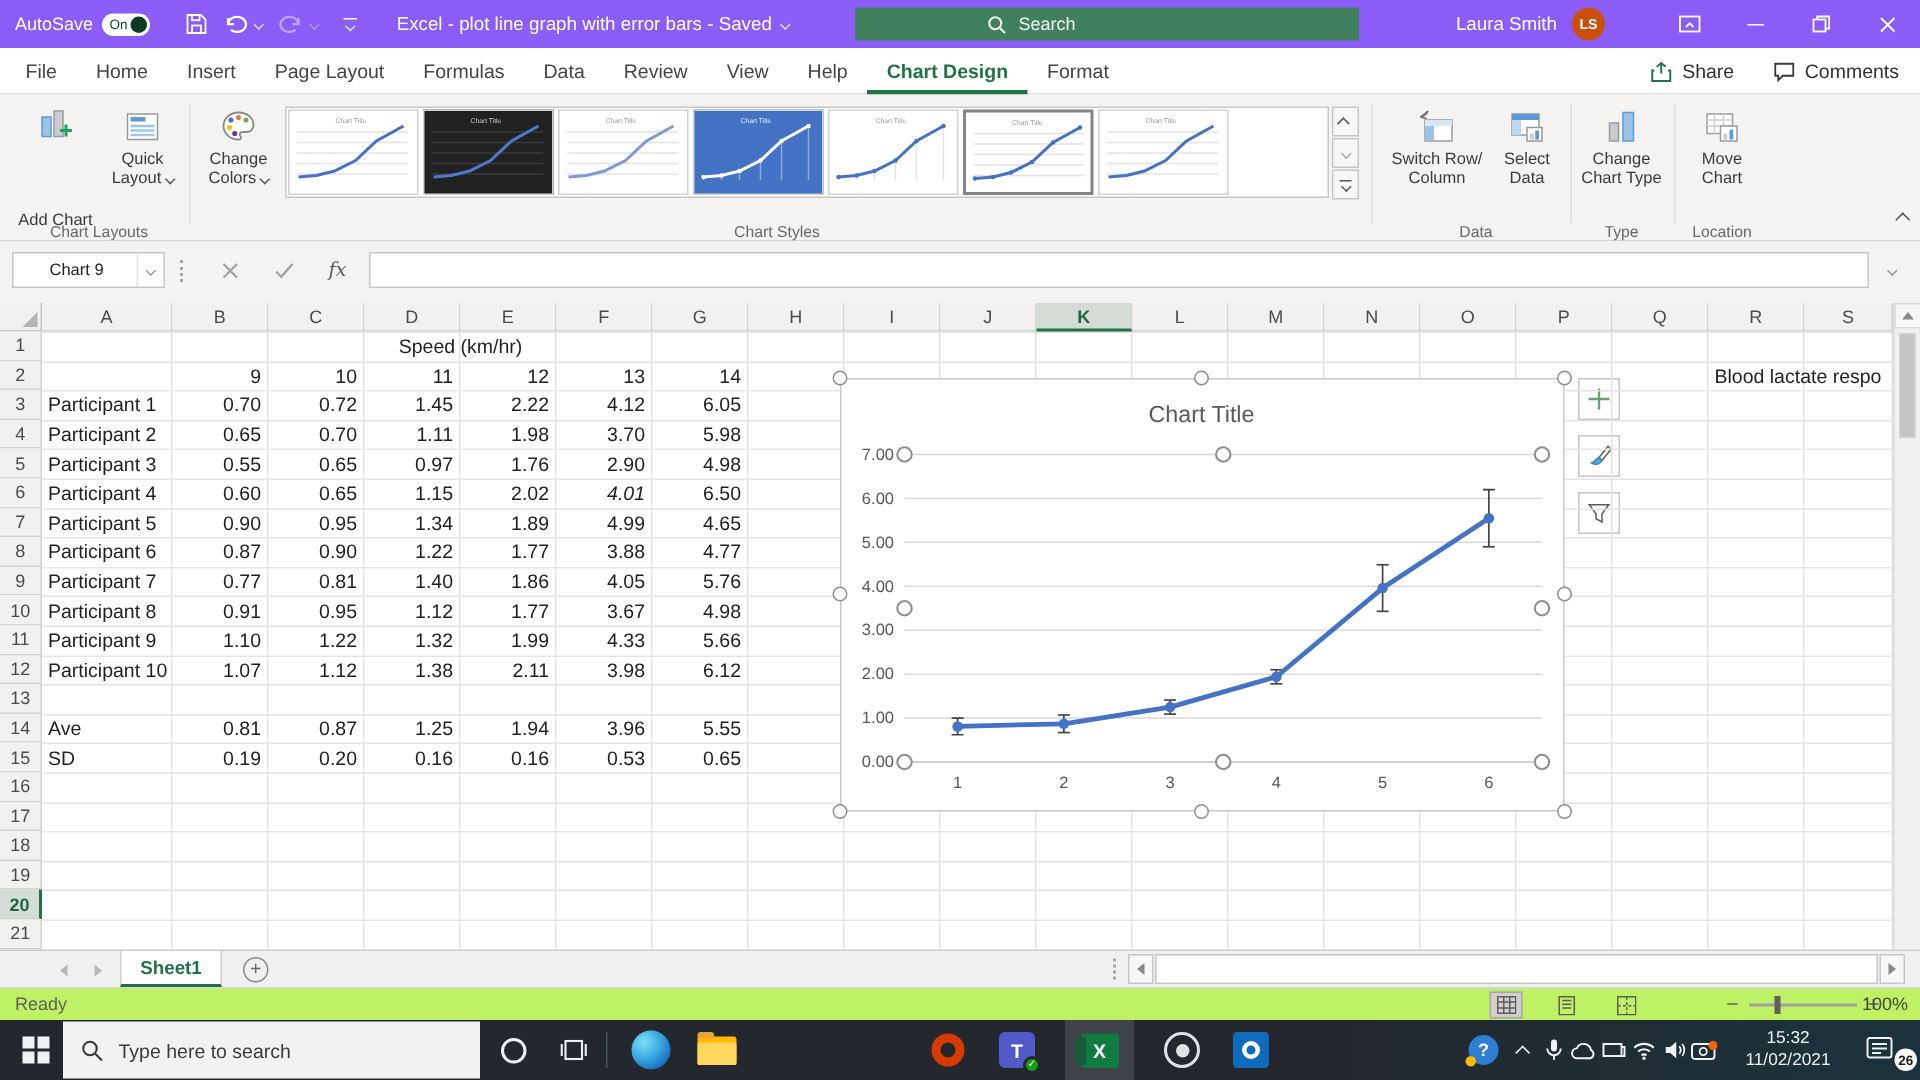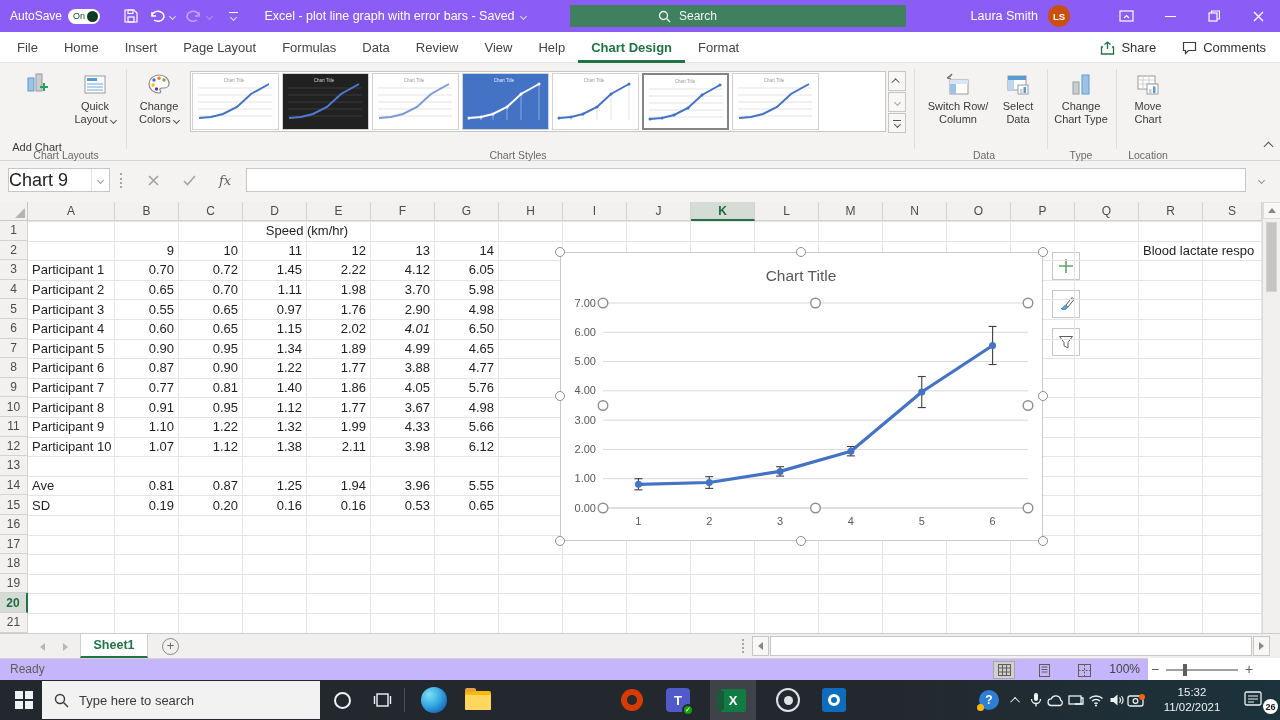--- a/index.html
+++ b/index.html
@@ -46,7 +46,7 @@
 
   
   #formulaband { position:absolute; left:0; top:161px; width:1280px; height:41px; background:#f4f3f2; }
-  #namebox { position:absolute; left:8px; top:7px; width:102px; height:24px; background:#fff; border:1px solid #c6c6c6; font-size:18px; display:flex; align-items:center; padding-left:0; }
+  #namebox { position:absolute; left:8px; top:7px; width:102px; height:24px; background:#fff; border:1px solid #c6c6c6; font-size:11px; display:flex; align-items:center; padding-left:24px; }
   #namebox .nb-dd { position:absolute; right:0; top:0; width:18px; height:22px; border-left:1px solid #e3e3e3; display:flex; align-items:center; justify-content:center; }
   .fb-dots { position:absolute; left:120px; top:12px; height:15px; border-left:2px dotted #a8a6a4; }
   .fb-btn { position:absolute; top:7px; width:26px; height:24px; display:flex; align-items:center; justify-content:center; }

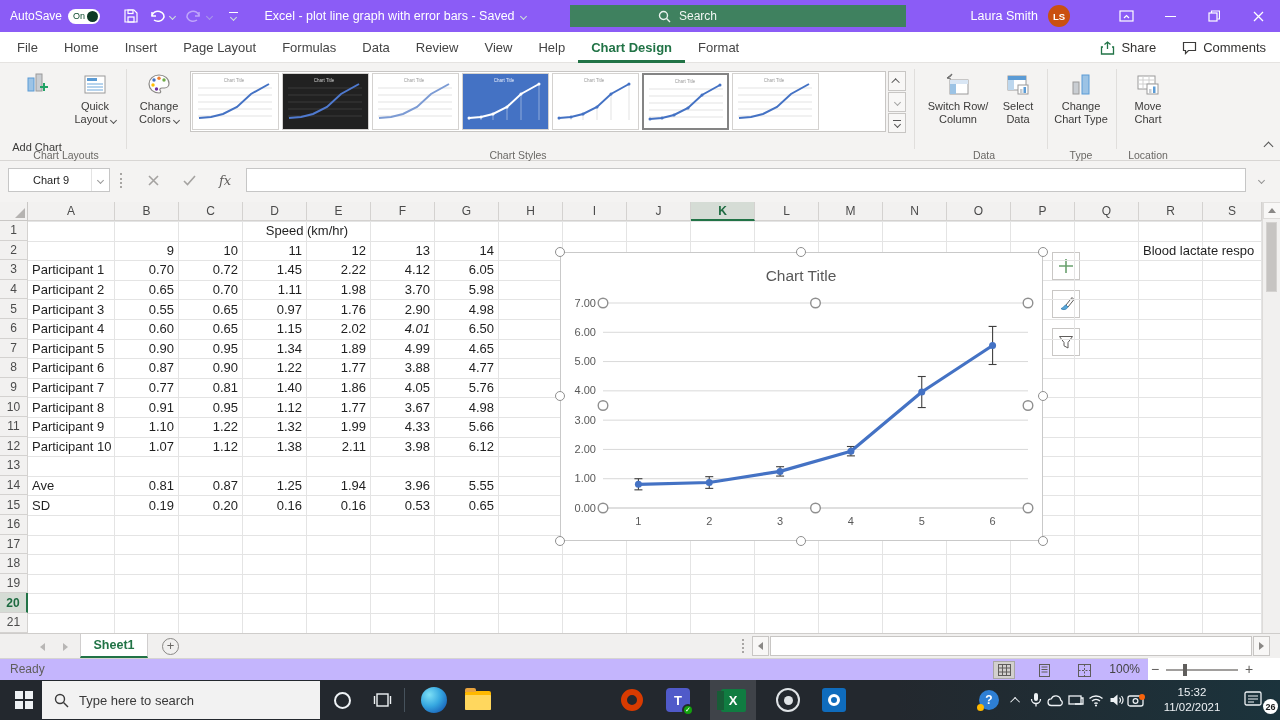--- a/index.html
+++ b/index.html
@@ -92,7 +92,7 @@
   #hs-track { position:absolute; left:770px; top:2px; width:482px; height:20px; background:#fff; border:1px solid #c8c6c4; }
 
   
-  #statusbar { position:absolute; left:0; top:658px; width:1148px; height:22px; background:#c4b5fd; border-top:1px solid #d6d4d2; font-size:12px; color:#605e5c; }
+  #statusbar { position:absolute; left:0; top:658px; width:1280px; height:22px; background:#bef264; border-top:1px solid #d6d4d2; font-size:12px; color:#605e5c; }
   #status-mode { position:absolute; left:10px; top:3px; }
   .view-ic { position:absolute; top:2px; width:22px; height:18px; display:flex; align-items:center; justify-content:center; }
   .view-ic.sel { background:#d2d0ce; border:1px solid #a8a6a4; }

